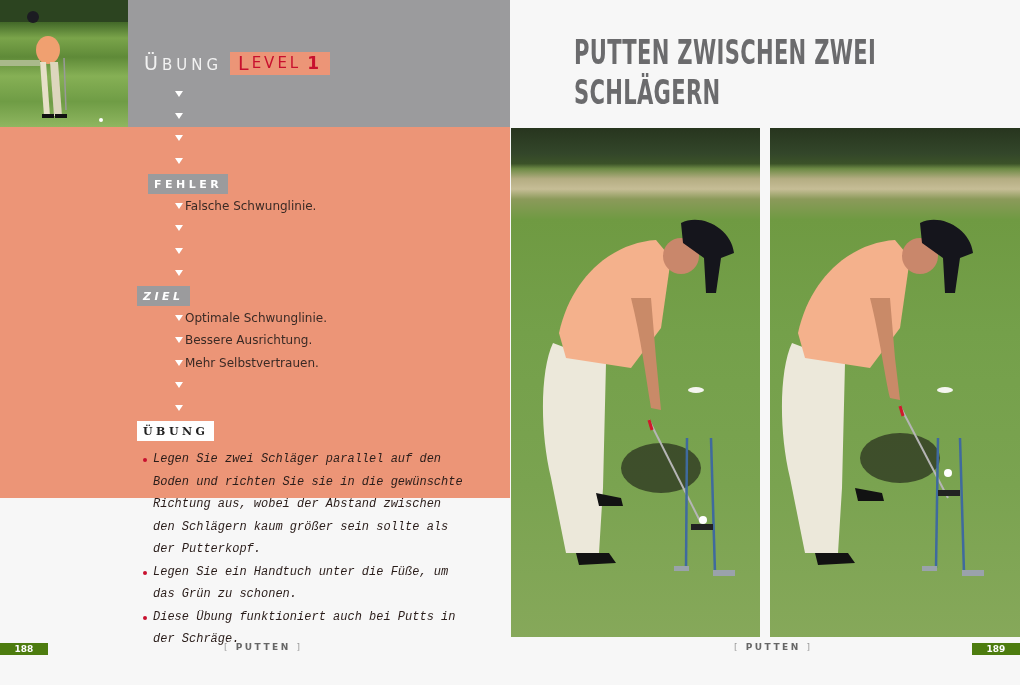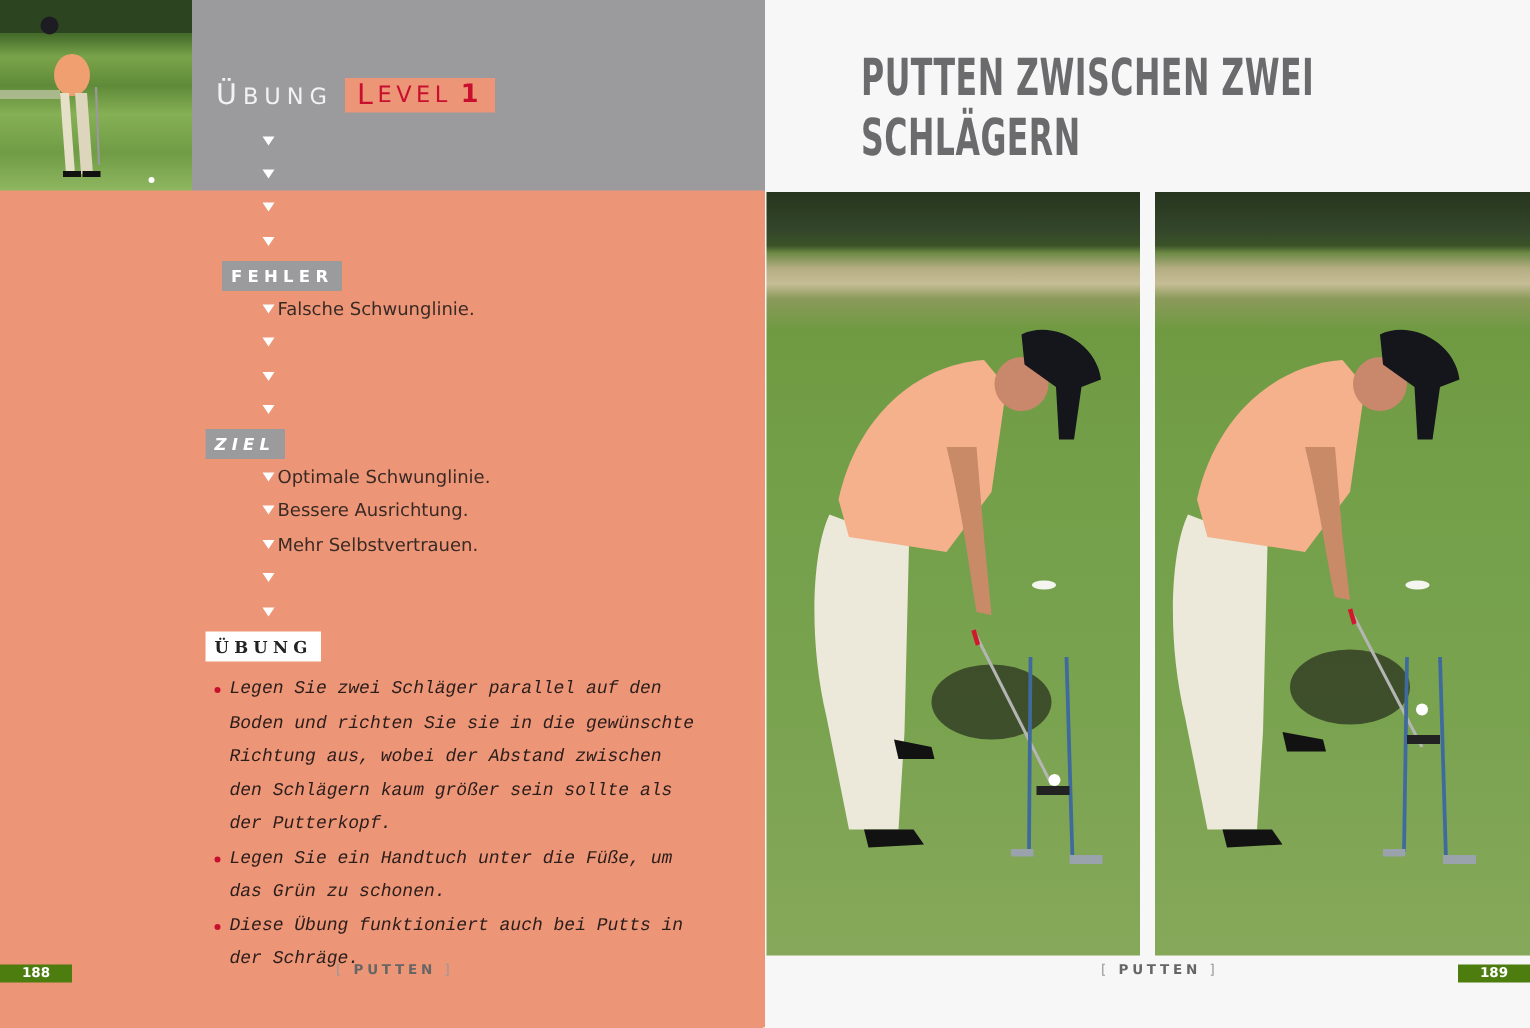--- a/index.html
+++ b/index.html
@@ -8,7 +8,7 @@
       font-family: "Liberation Sans", sans-serif; background: #f7f7f7;
     }
     .page-left {
-      position: absolute; left: 0; top: 0; width: 510px; height: 685px;
+      position: absolute; left: 0; top: 0; width: 510px; height: 498px;
       background: #ec9577;
     }
     .page-right {

